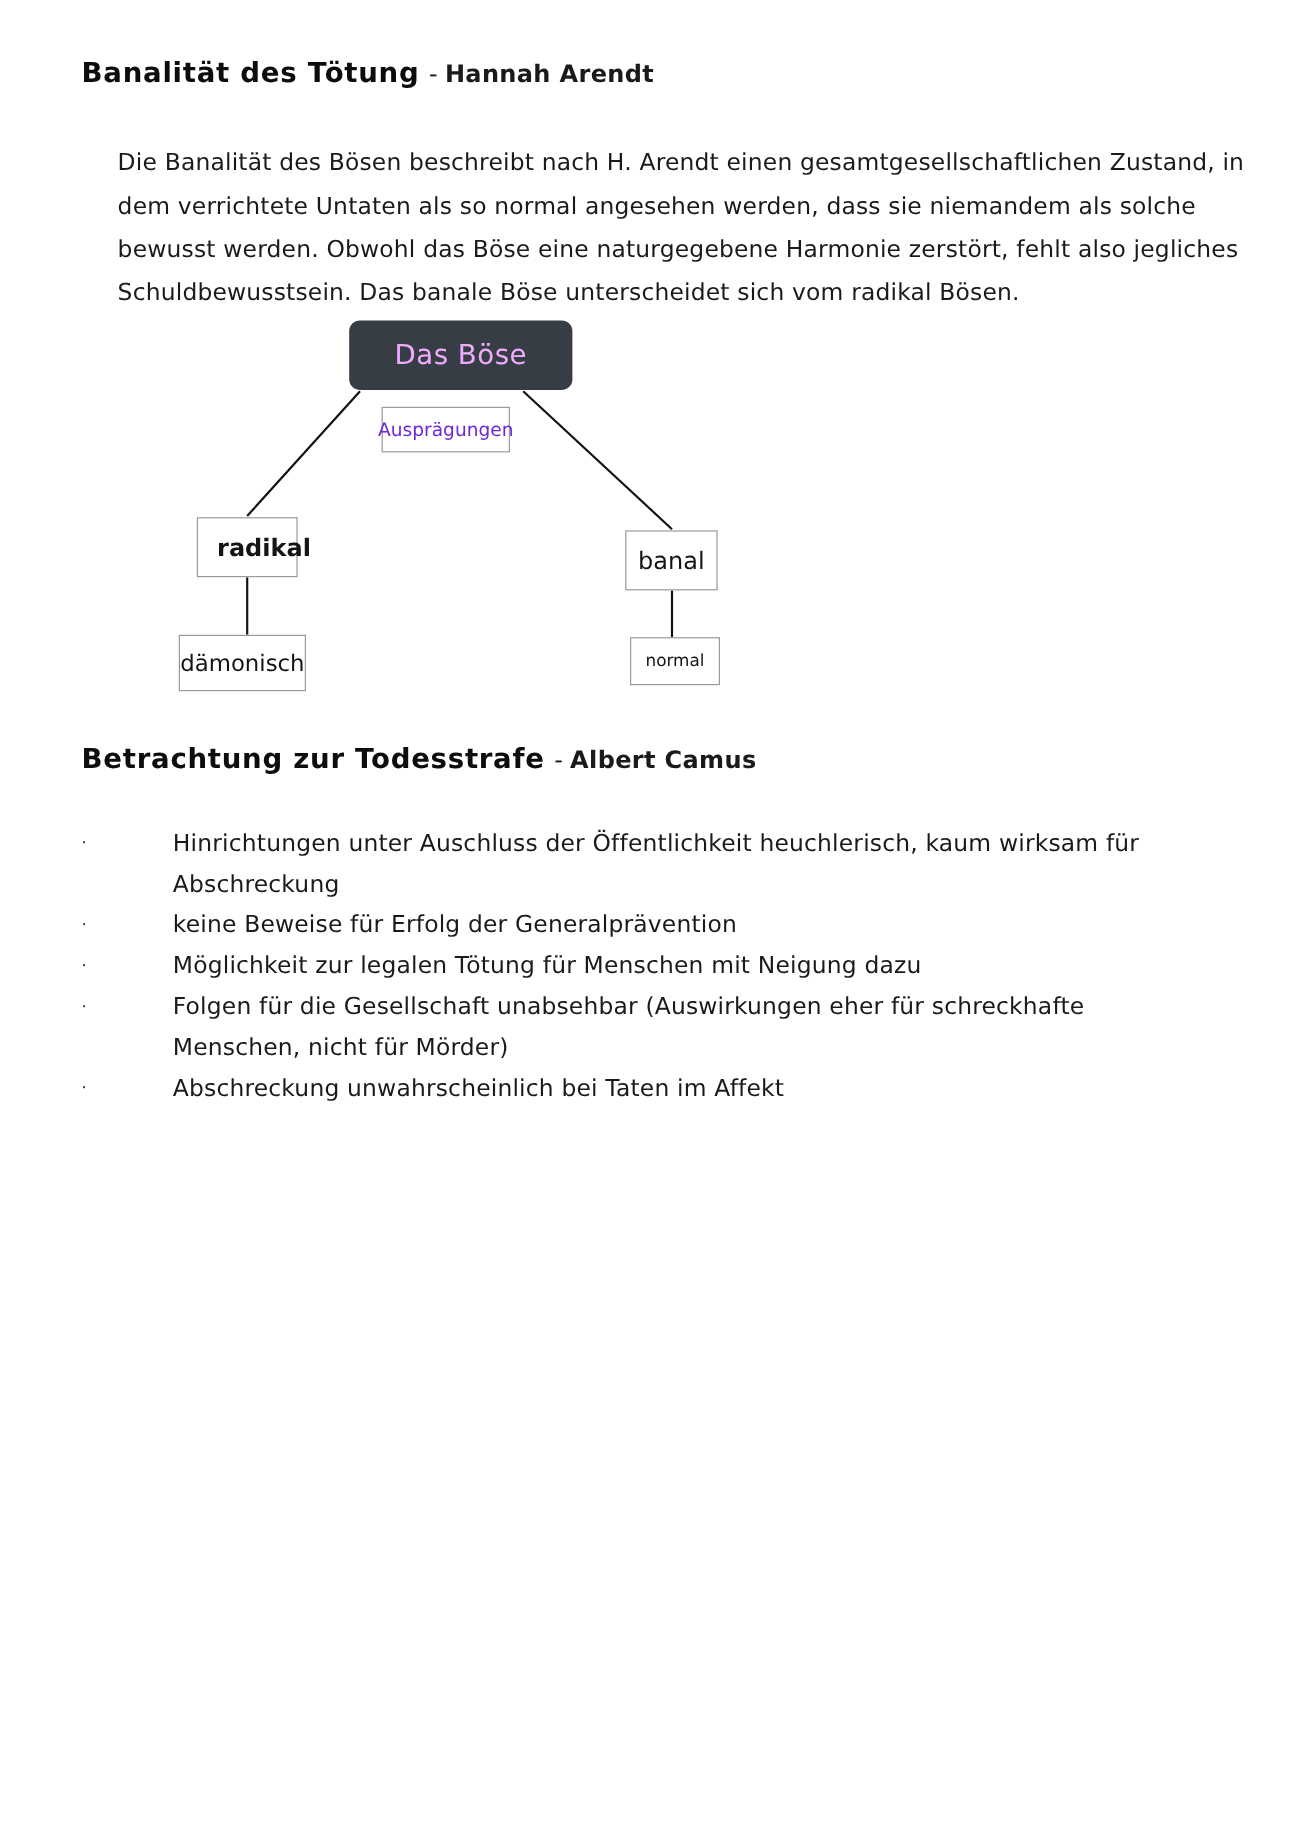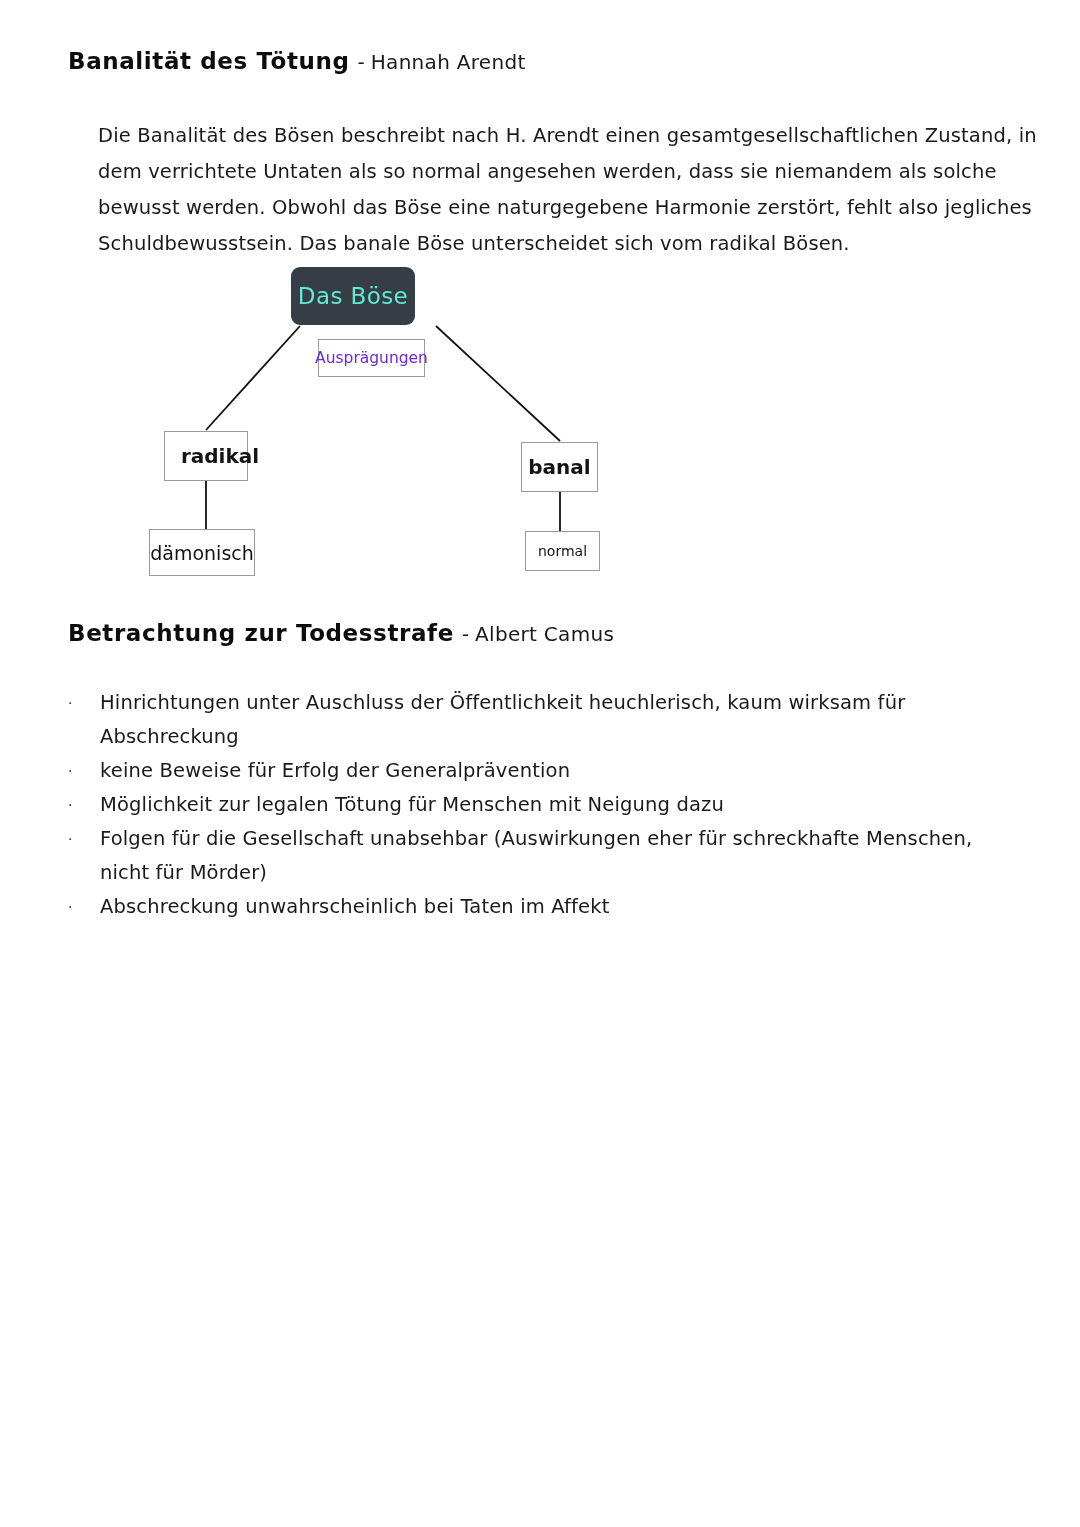--- a/index.html
+++ b/index.html
@@ -45,7 +45,7 @@
   }
   .heading .h-sub {
     font-size: 20px;
-    font-weight: 400;
+    font-weight: 700;
     color: #1a1a1a;
     letter-spacing: 0.3px;
   }

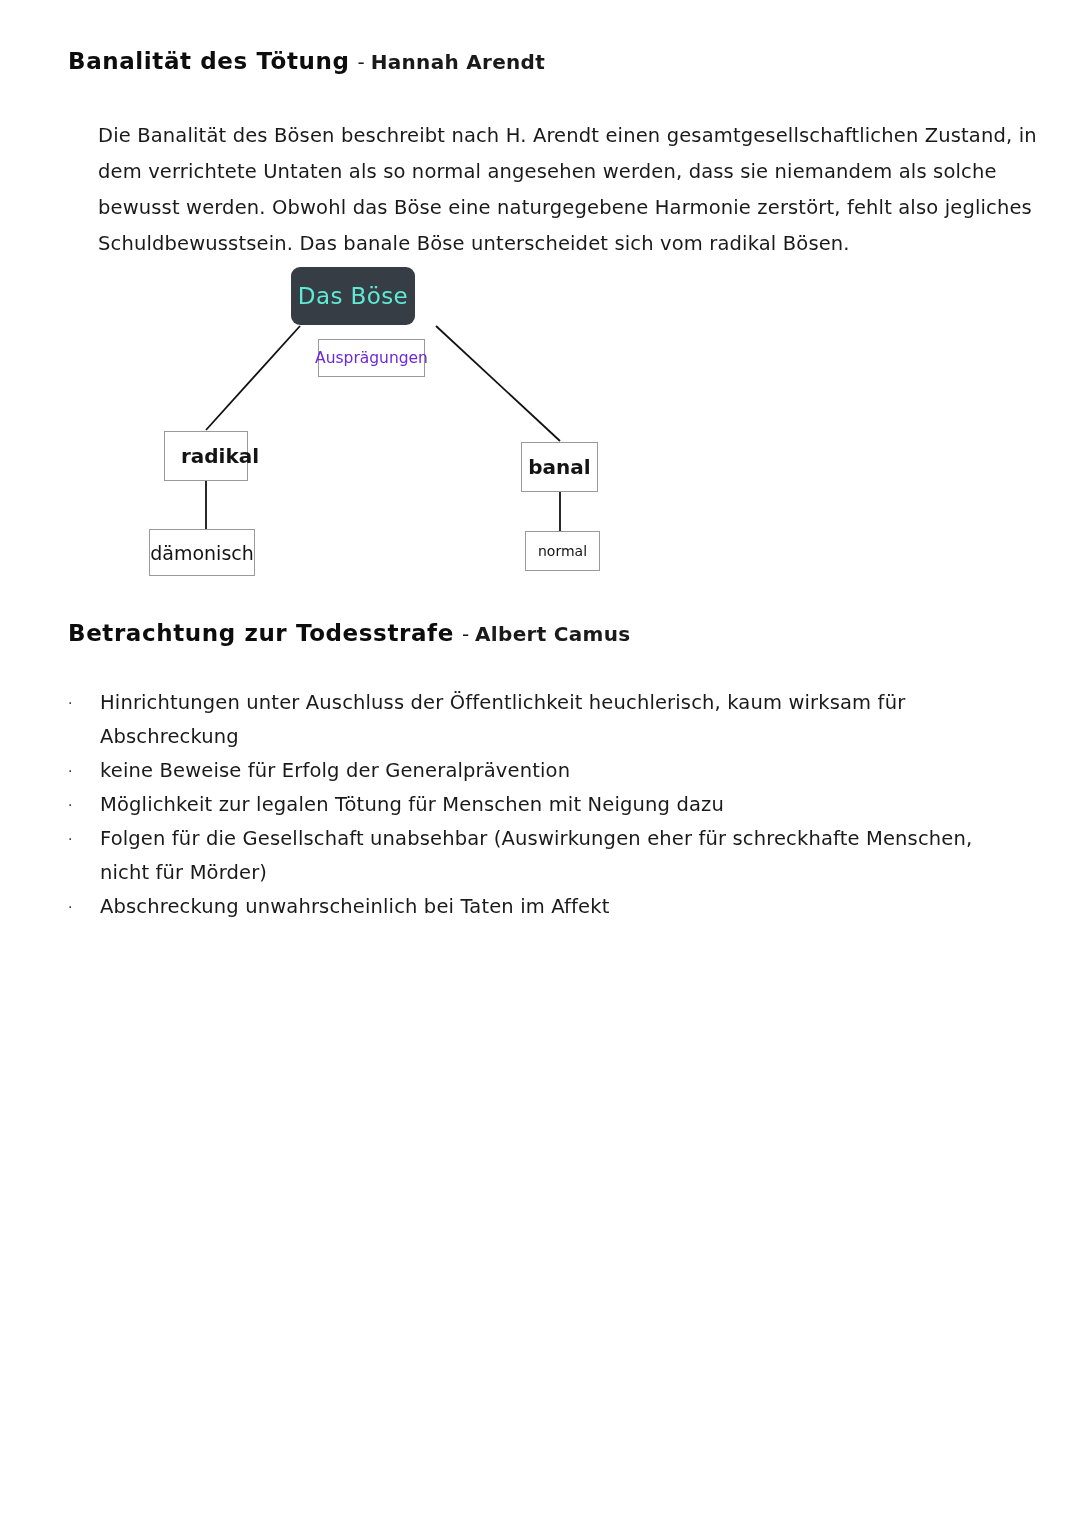--- a/index.html
+++ b/index.html
@@ -94,11 +94,11 @@
   .node-root {
     left: 291px;
     top: 267px;
-    width: 124px;
+    width: 186px;
     height: 58px;
     background: #373d45;
     border-radius: 9px;
-    color: #5eead4;
+    color: #f0abfc;
     font-size: 23px;
     letter-spacing: 0.4px;
   }

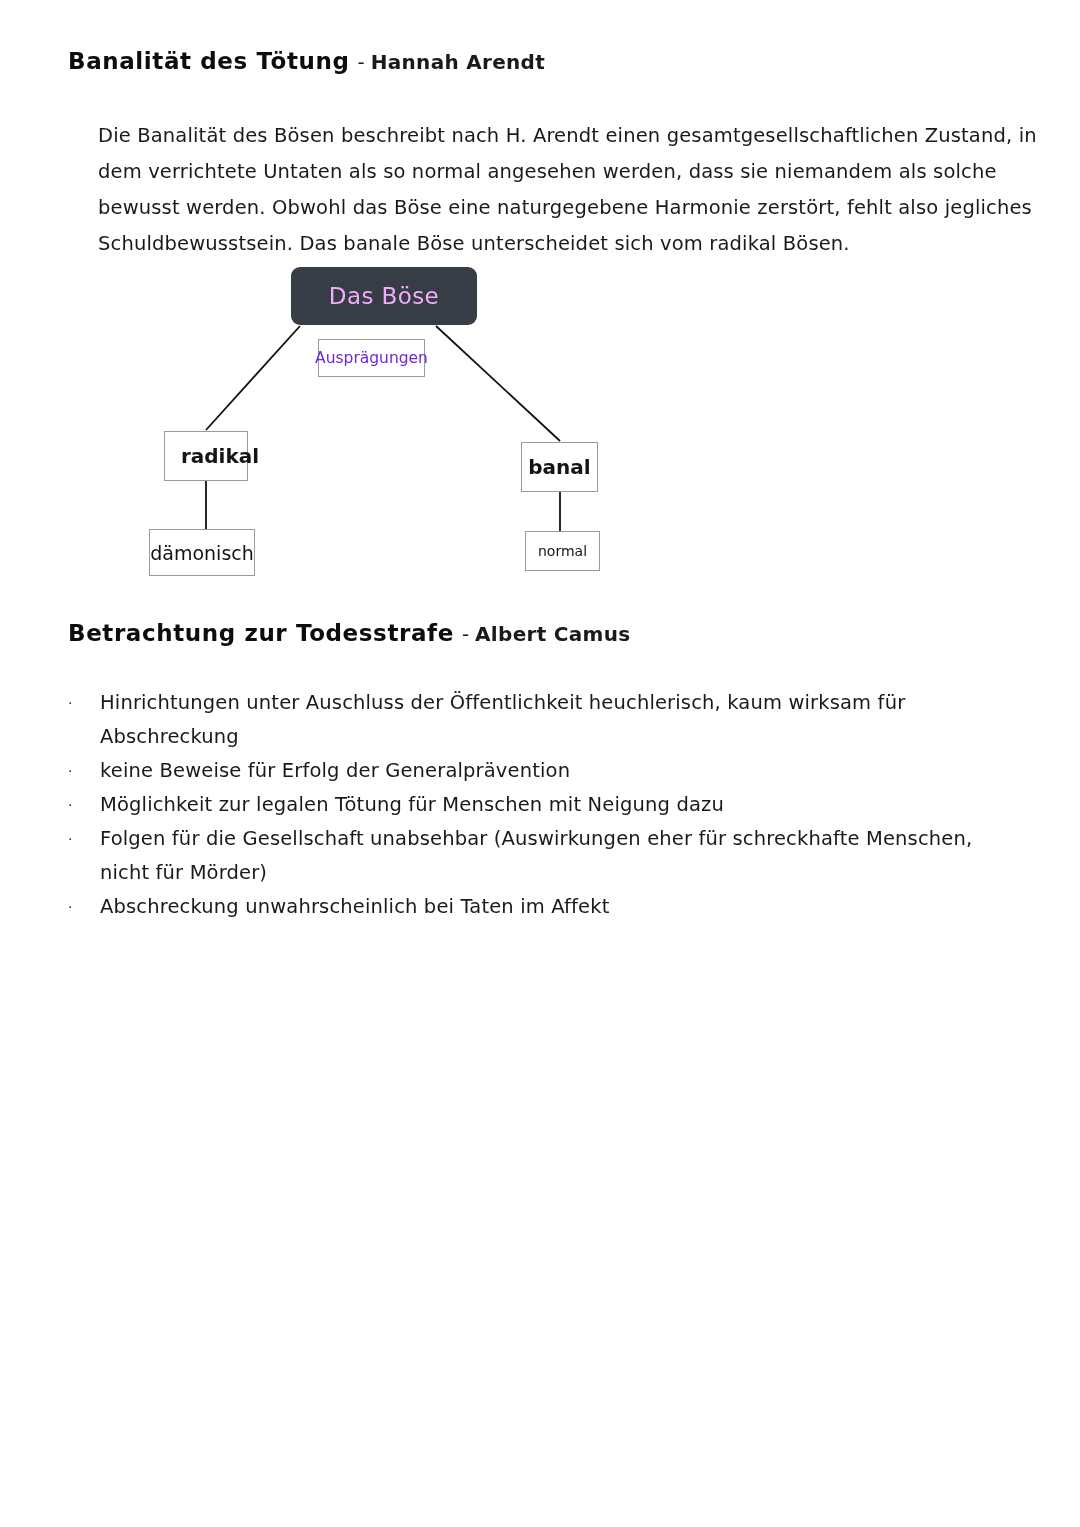--- a/index.html
+++ b/index.html
@@ -134,7 +134,7 @@
     top: 442px;
     width: 77px;
     height: 50px;
-    font-weight: 700;
+    font-weight: 400;
     font-size: 20px;
   }
 

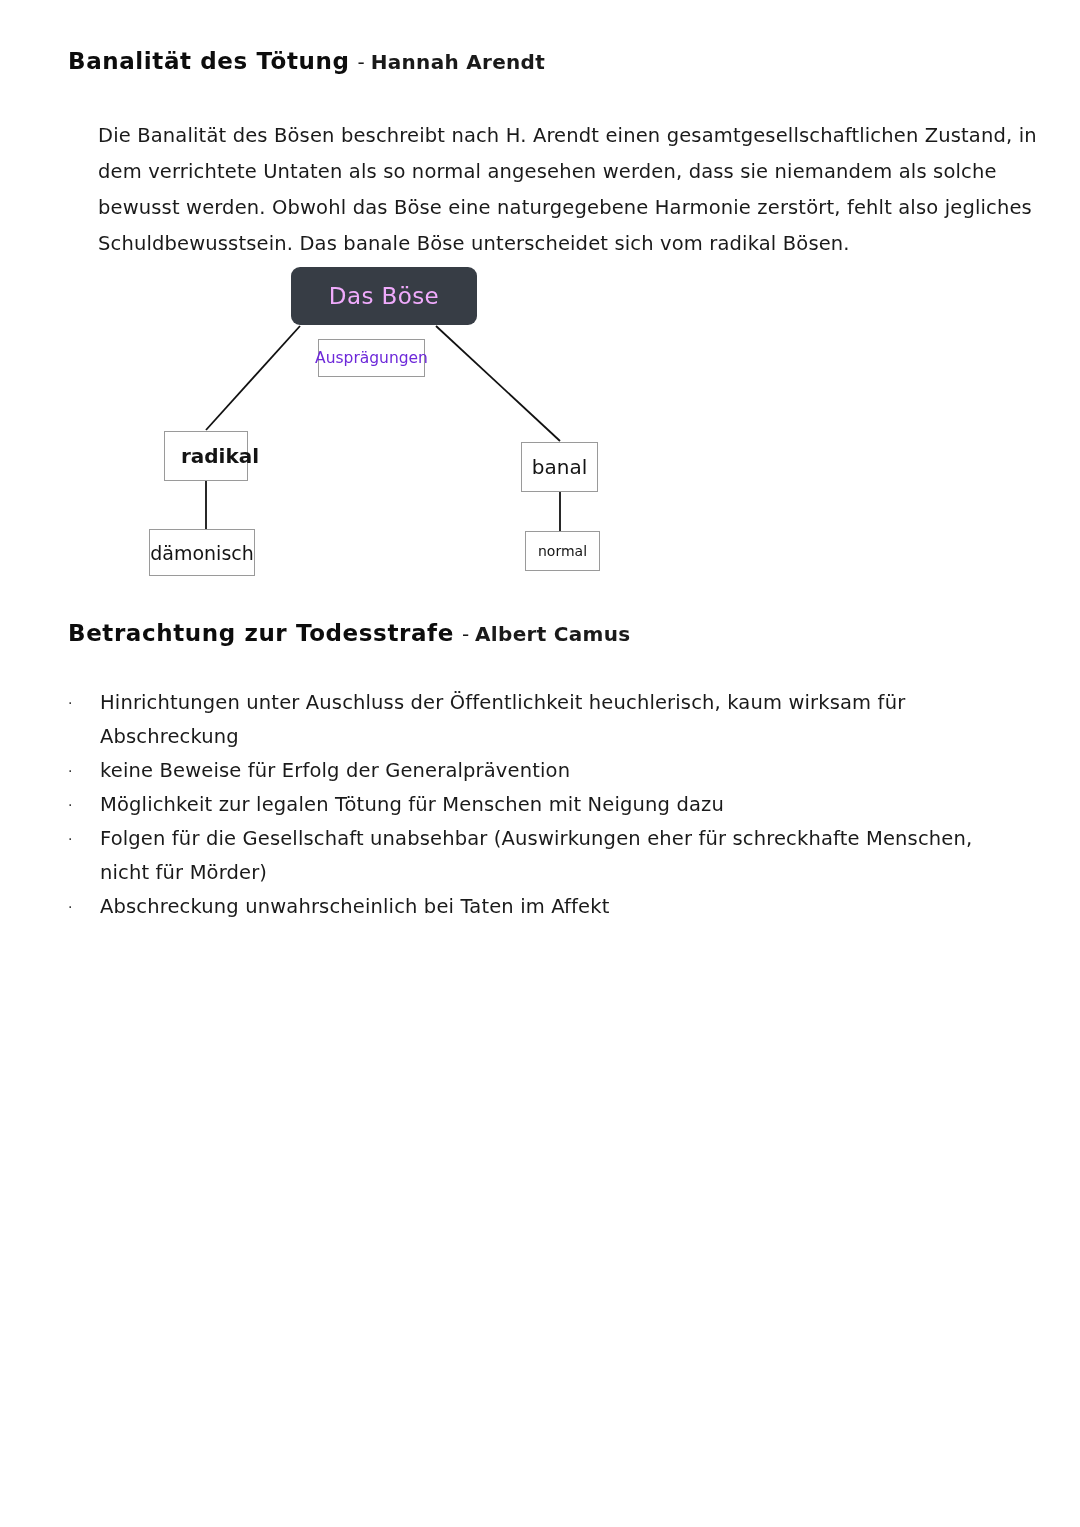--- a/index.html
+++ b/index.html
@@ -179,6 +179,7 @@
   }
   .bullet-text {
     flex: 1 1 auto;
+    margin-left: 44px;
   }
 </style>
 </head>

